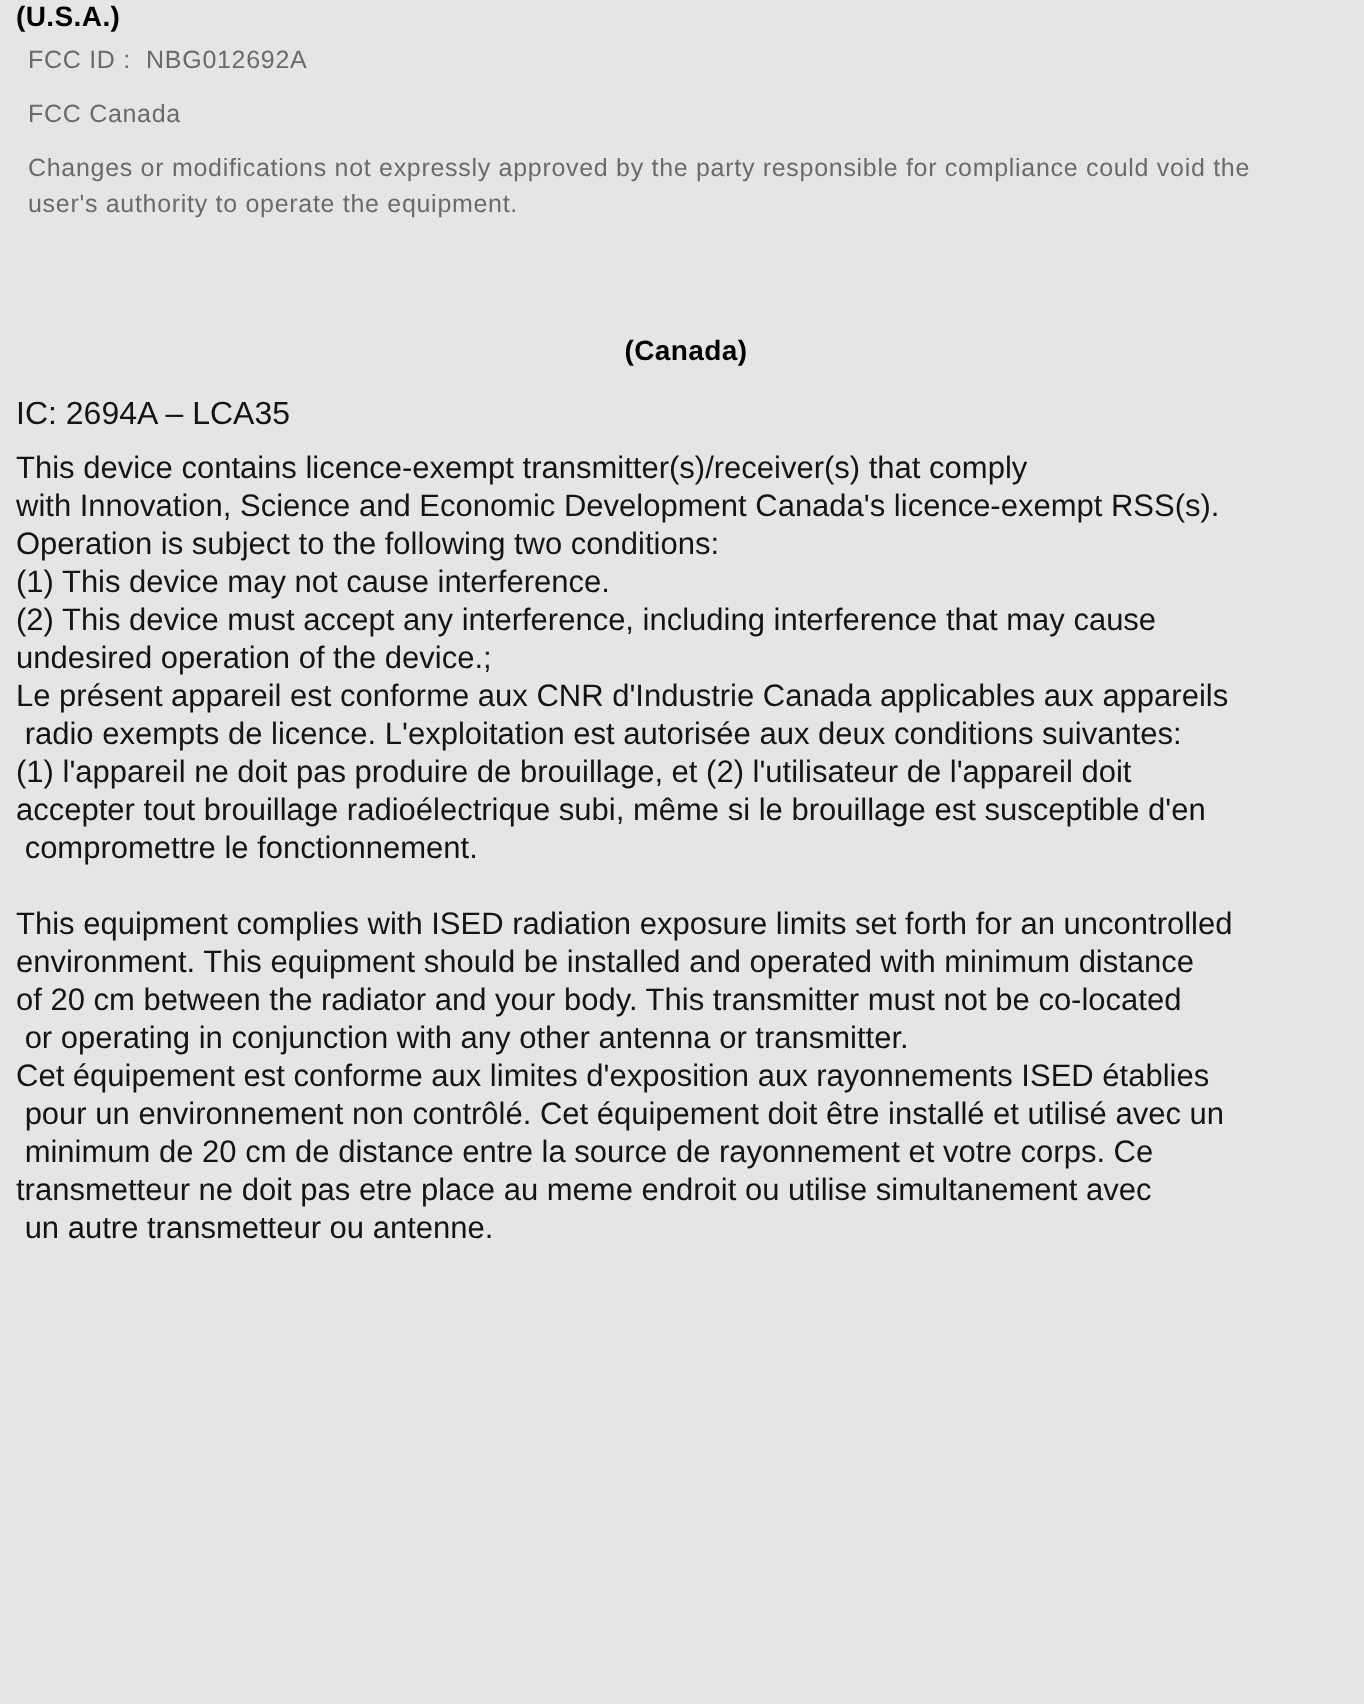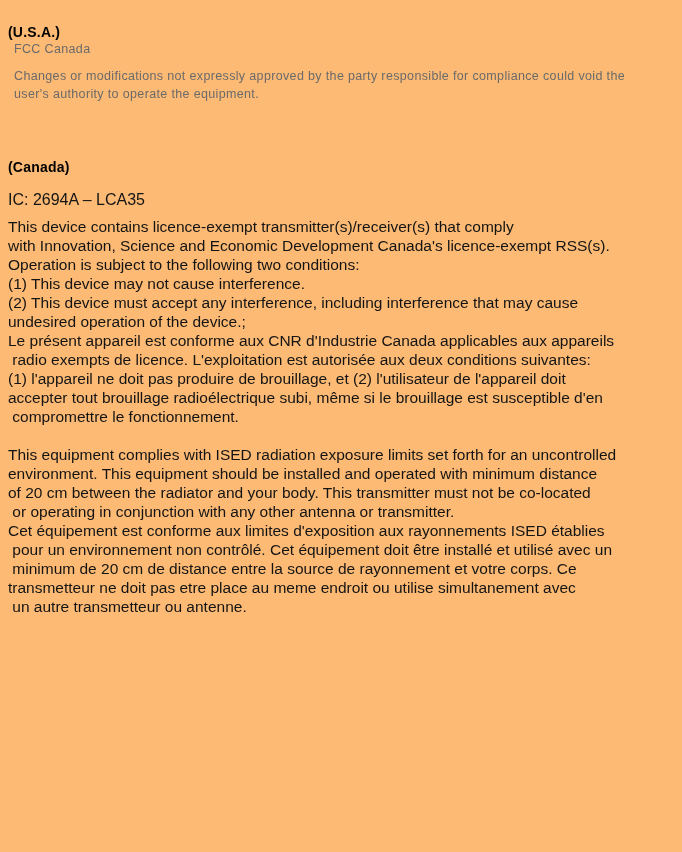--- a/index.html
+++ b/index.html
@@ -16,8 +16,8 @@
     box-sizing: border-box;
     width: 682px;
     height: 852px;
-    padding: 24px 4px 0 8px;
-    background: #fdba74;
+    padding: 0 4px 0 8px;
+    background: #e5e5e5;
   }
   .h-sans {
     font-family: "Liberation Sans", sans-serif;

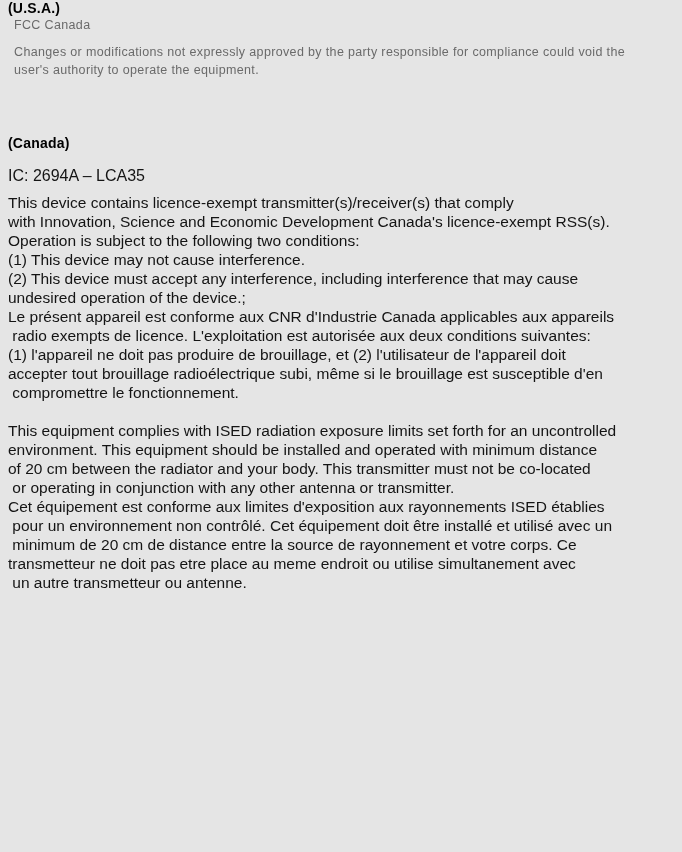--- a/index.html
+++ b/index.html
@@ -67,6 +67,7 @@
 
   <section>
     <h2 class="h-sans">(U.S.A.)</h2>
+    <p class="gray first">FCC ID :  NBG012692A</p>
     <p class="gray">FCC Canada</p>
     <p class="gray">Changes or modifications not expressly approved by the party responsible for compliance could void the
 user's authority to operate the equipment.</p>

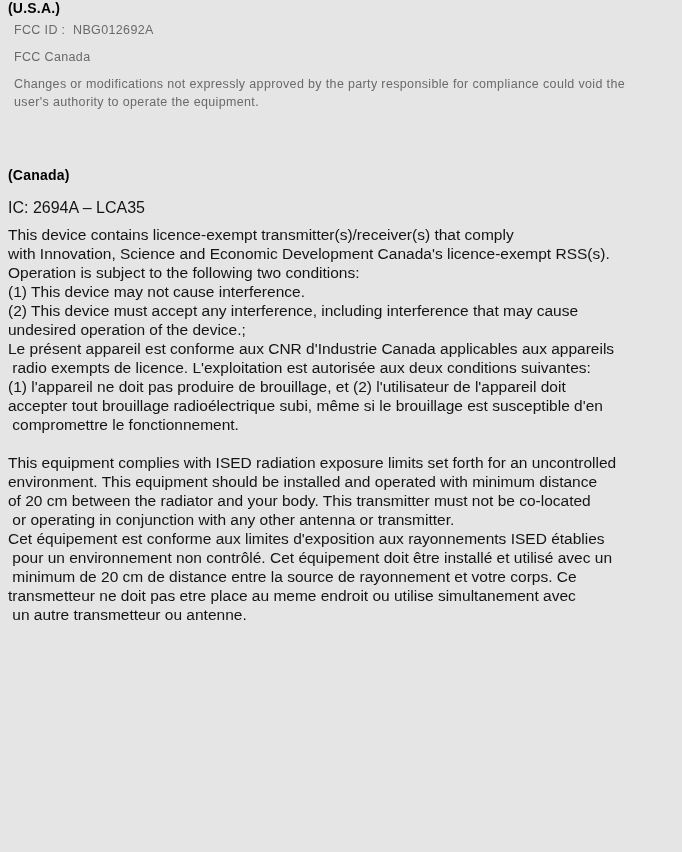--- a/index.html
+++ b/index.html
@@ -42,6 +42,7 @@
   }
   .canada-h {
     margin-top: 56px;
+    text-align: center;
   }
   .serif {
     font-family: Liberation Sans, sans-serif;

